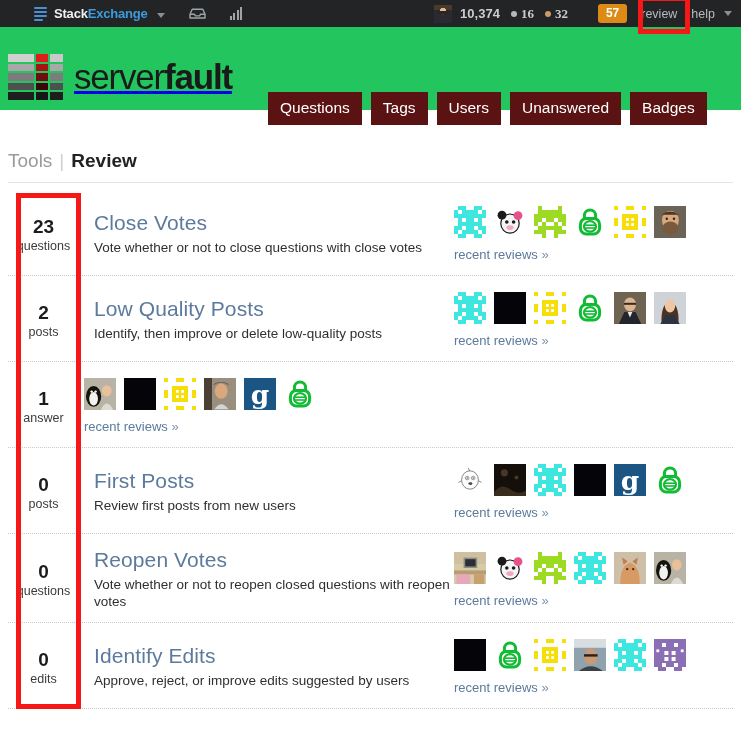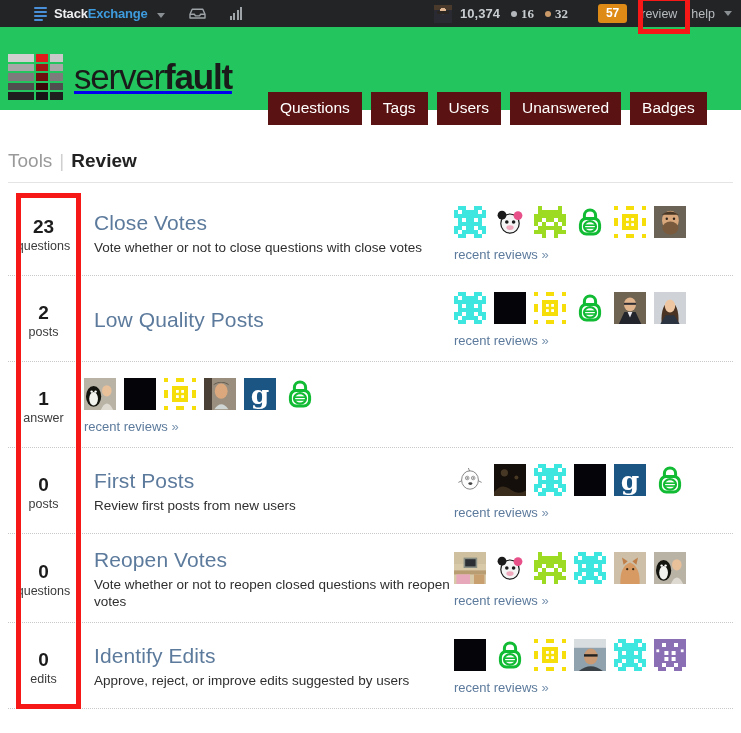--- a/index.html
+++ b/index.html
@@ -346,6 +346,7 @@
     </div>
     <div class="mid-col">
       <a href="#" class="rtitle">Low Quality Posts</a>
+      <div class="rdesc">Identify, then improve or delete low-quality posts</div>
     </div>
     <div class="av-col">
       <div class="avatars">

